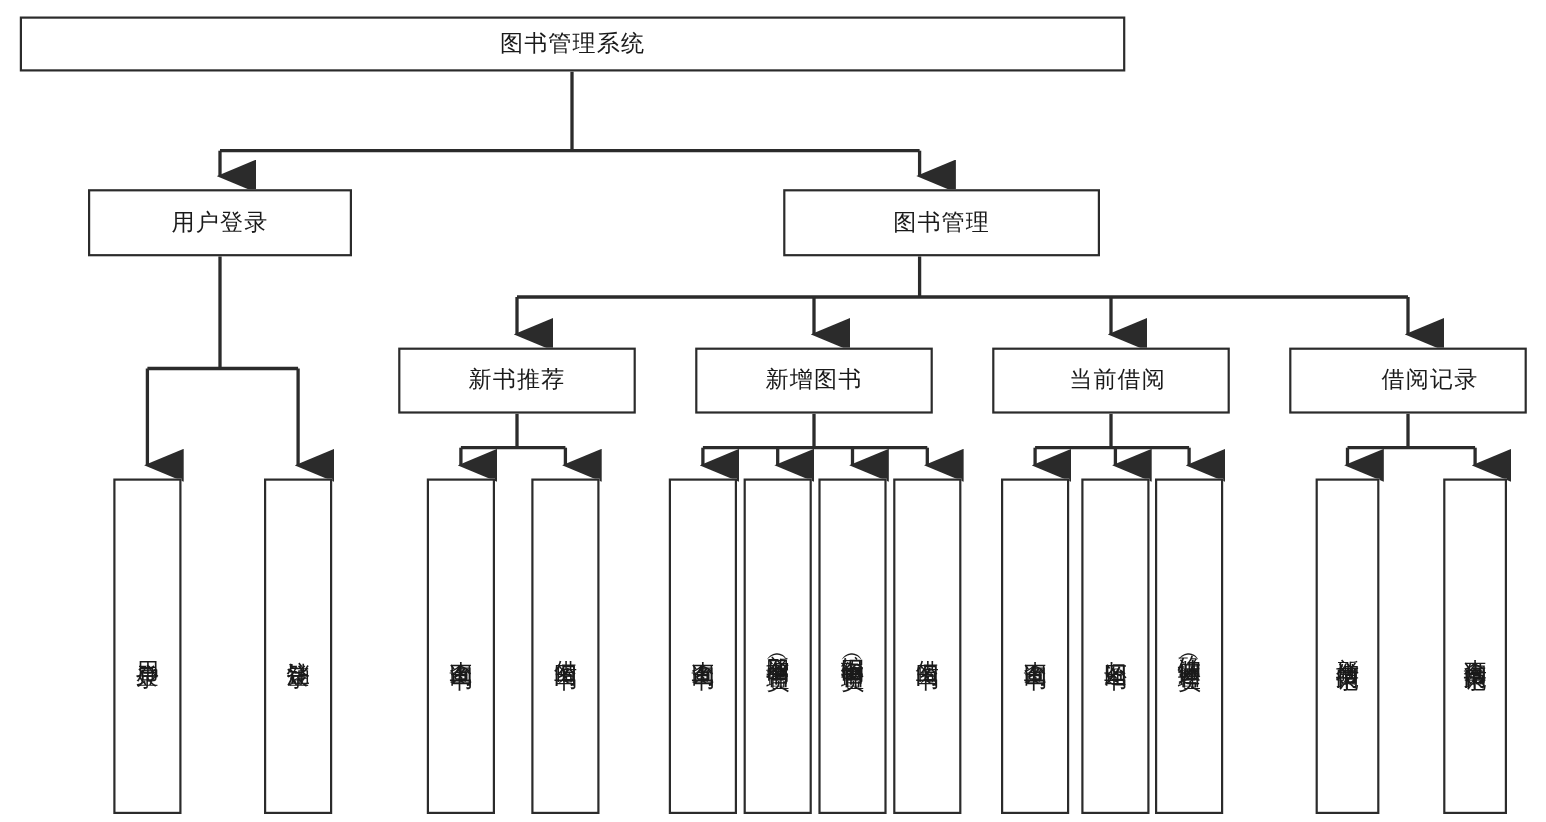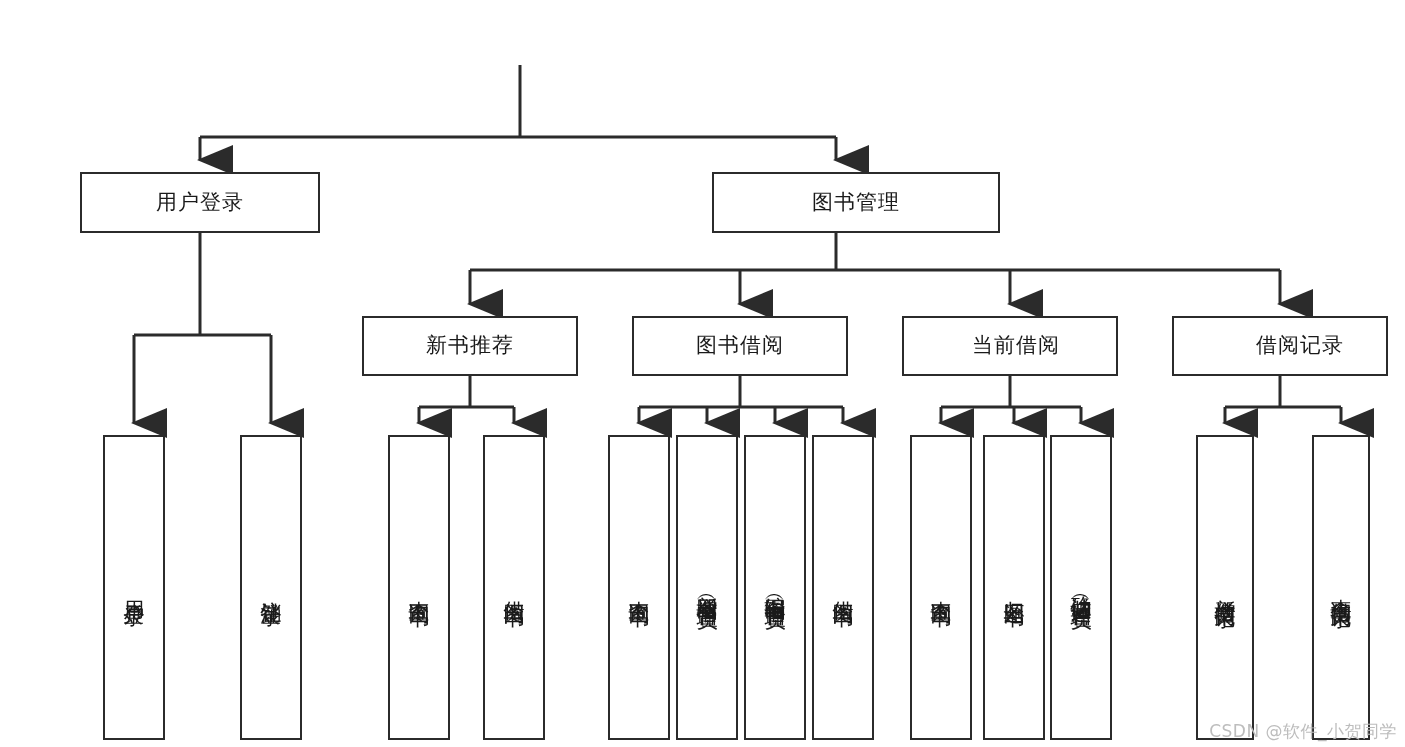--- a/index.html
+++ b/index.html
@@ -122,6 +122,7 @@
     </g>
   </svg>
 
+  <div class="node h" style="left: 18px; top: 15px; width: 1005px; height: 50px;">图书管理系统</div>
 
   <div id="level2-nodes">
       <div class="node h" style="left: 80px; top: 172px; width: 240px; height: 61px;">用户登录</div>

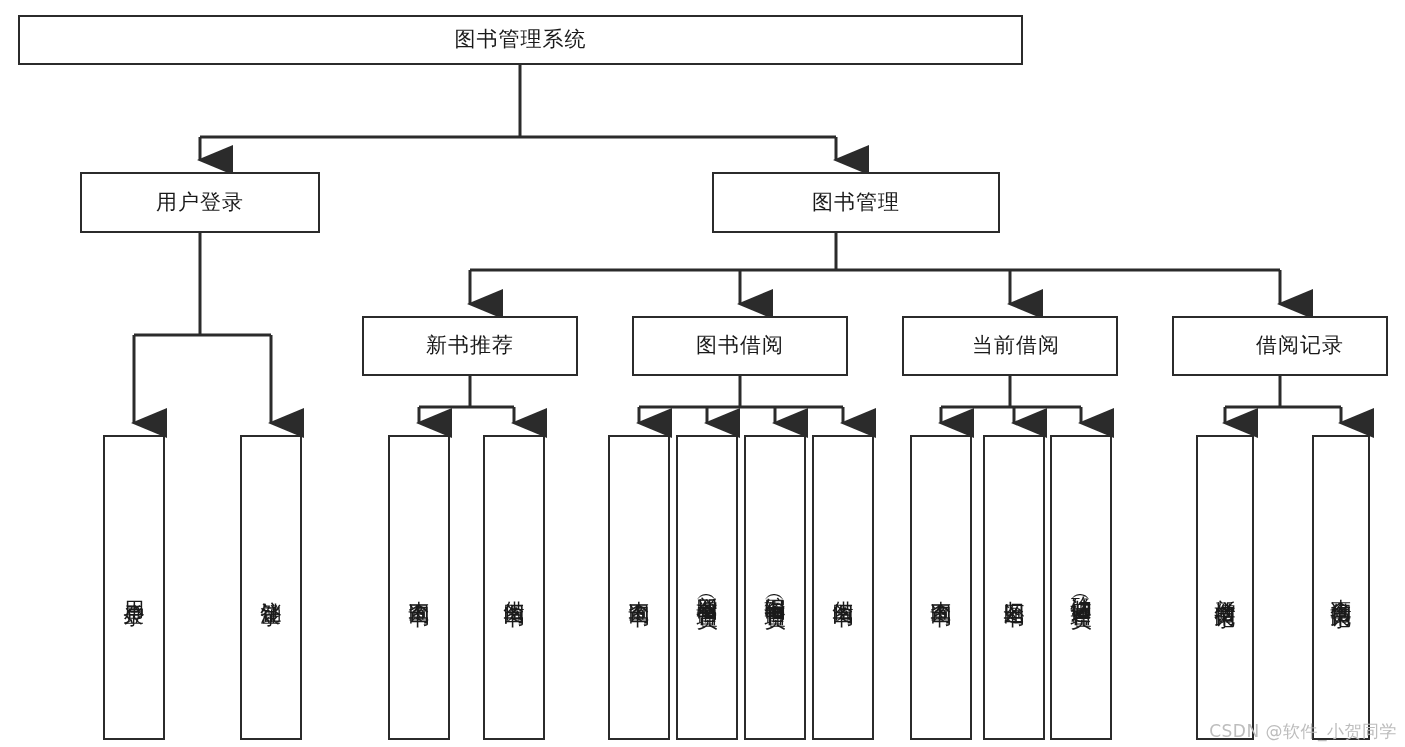--- a/index.html
+++ b/index.html
@@ -130,7 +130,7 @@
     </div>
   <div id="level3-nodes">
       <div class="node h" style="left: 362px; top: 316px; width: 216px; height: 60px;">新书推荐</div>
-      <div class="node h" style="left: 632px; top: 316px; width: 216px; height: 60px;">图书借阅</div>
+      <div class="node h" style="left: 632px; top: 316px; width: 216px; height: 60px;">新增图书</div>
       <div class="node h" style="left: 902px; top: 316px; width: 216px; height: 60px; padding-left: 12px;">当前借阅</div>
       <div class="node h" style="left: 1172px; top: 316px; width: 216px; height: 60px; padding-left: 40px;">借阅记录</div>
     </div>

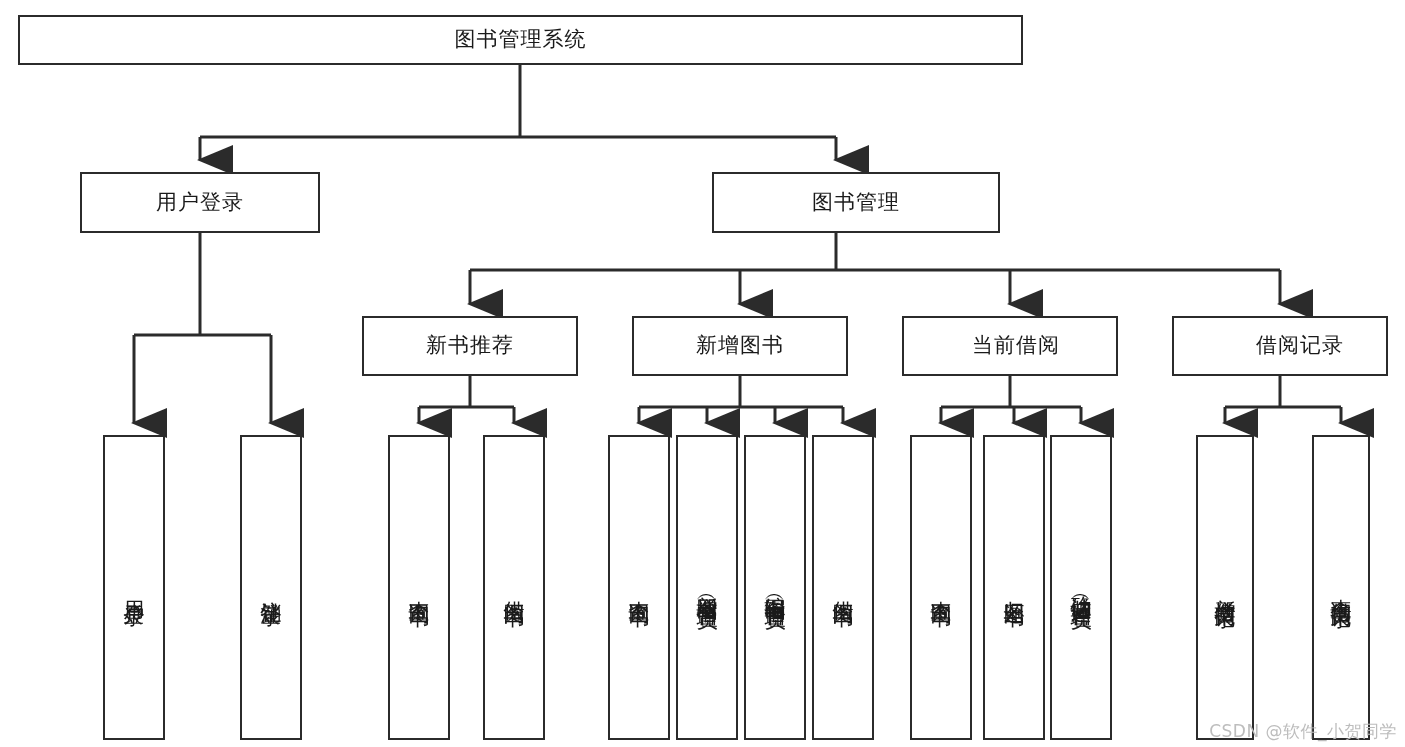--- a/index.html
+++ b/index.html
@@ -176,7 +176,6 @@
       </div>
     </div>
 
-  <div id="watermark">CSDN @软件_小贺同学</div>
 </div>
 
 </body></html>

